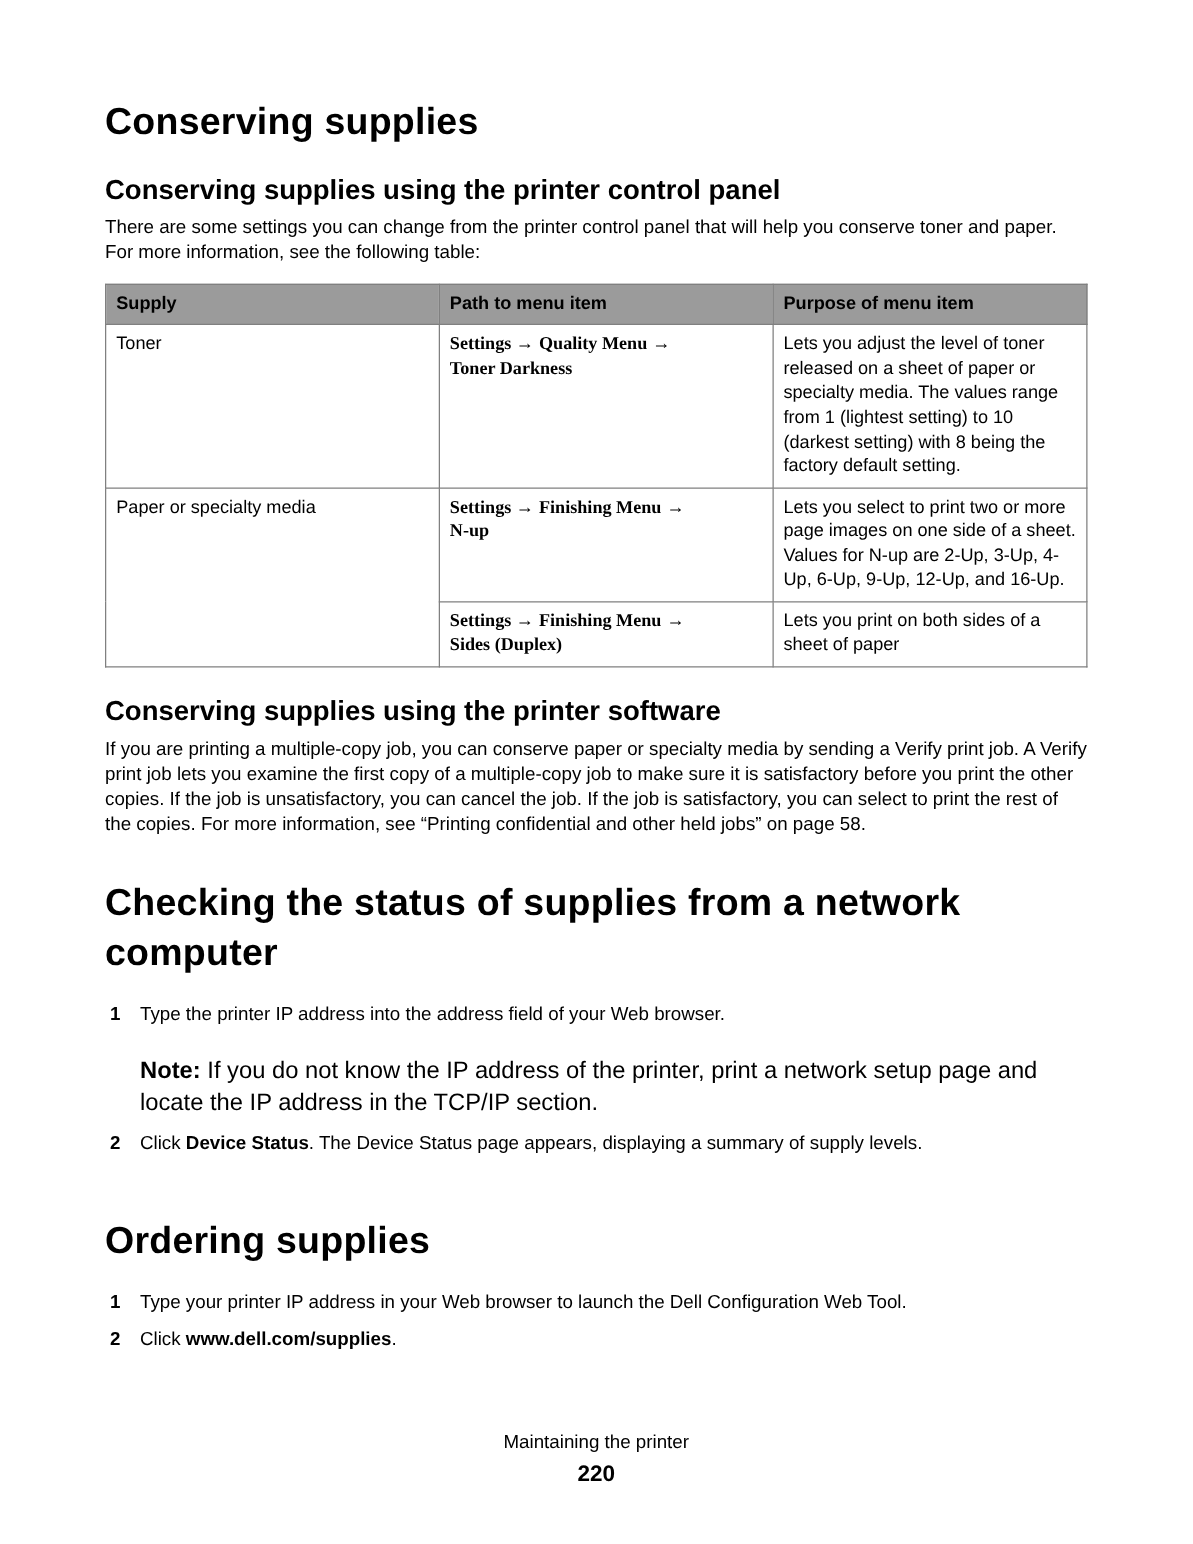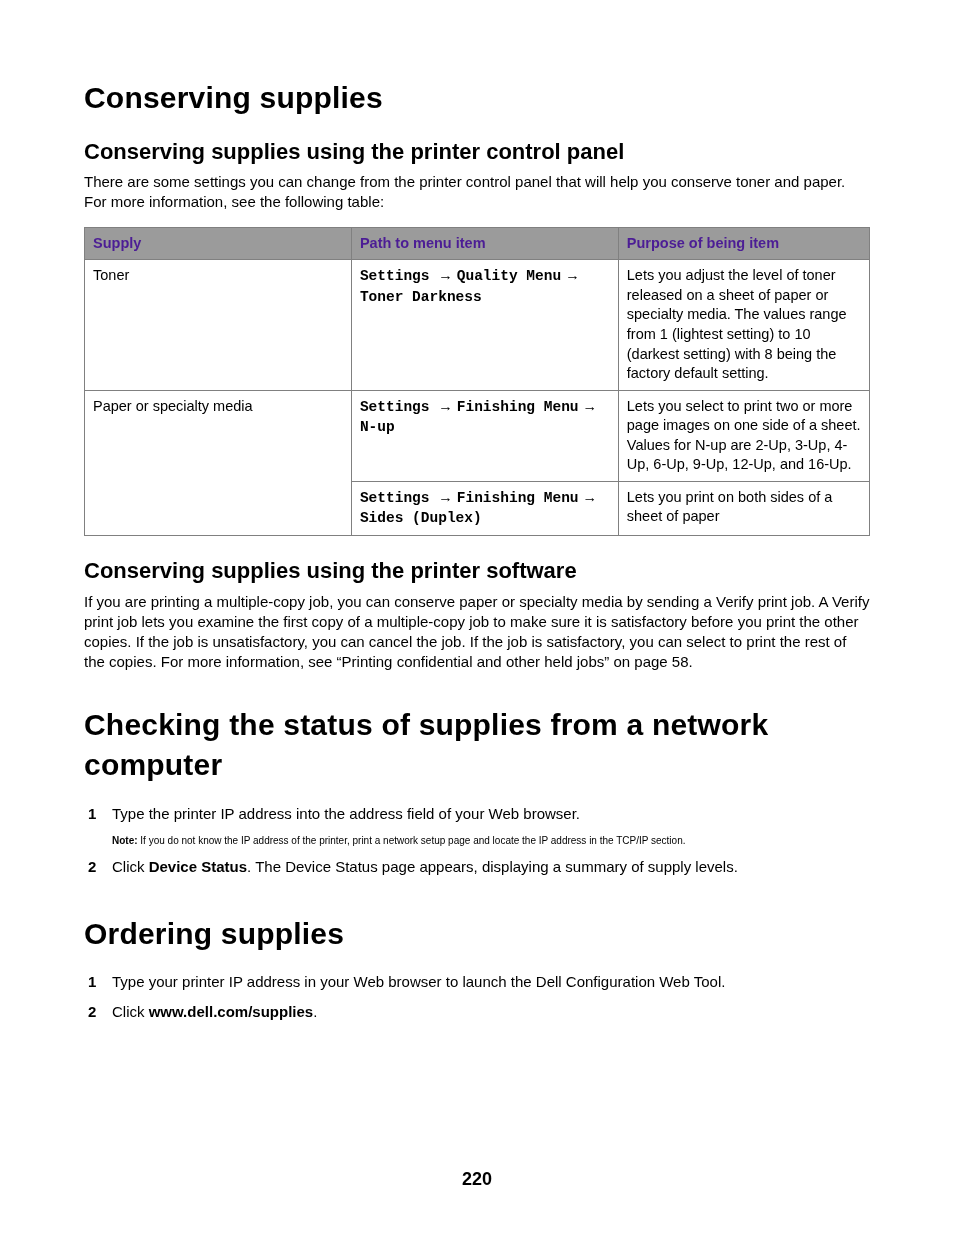--- a/index.html
+++ b/index.html
@@ -48,7 +48,7 @@
   }
   table.tbl th {
     background: #9b9b9b;
-    color: #4c1d95;
+    color: #000000;
     font-weight: 700;
     font-size: 14.5px;
   }

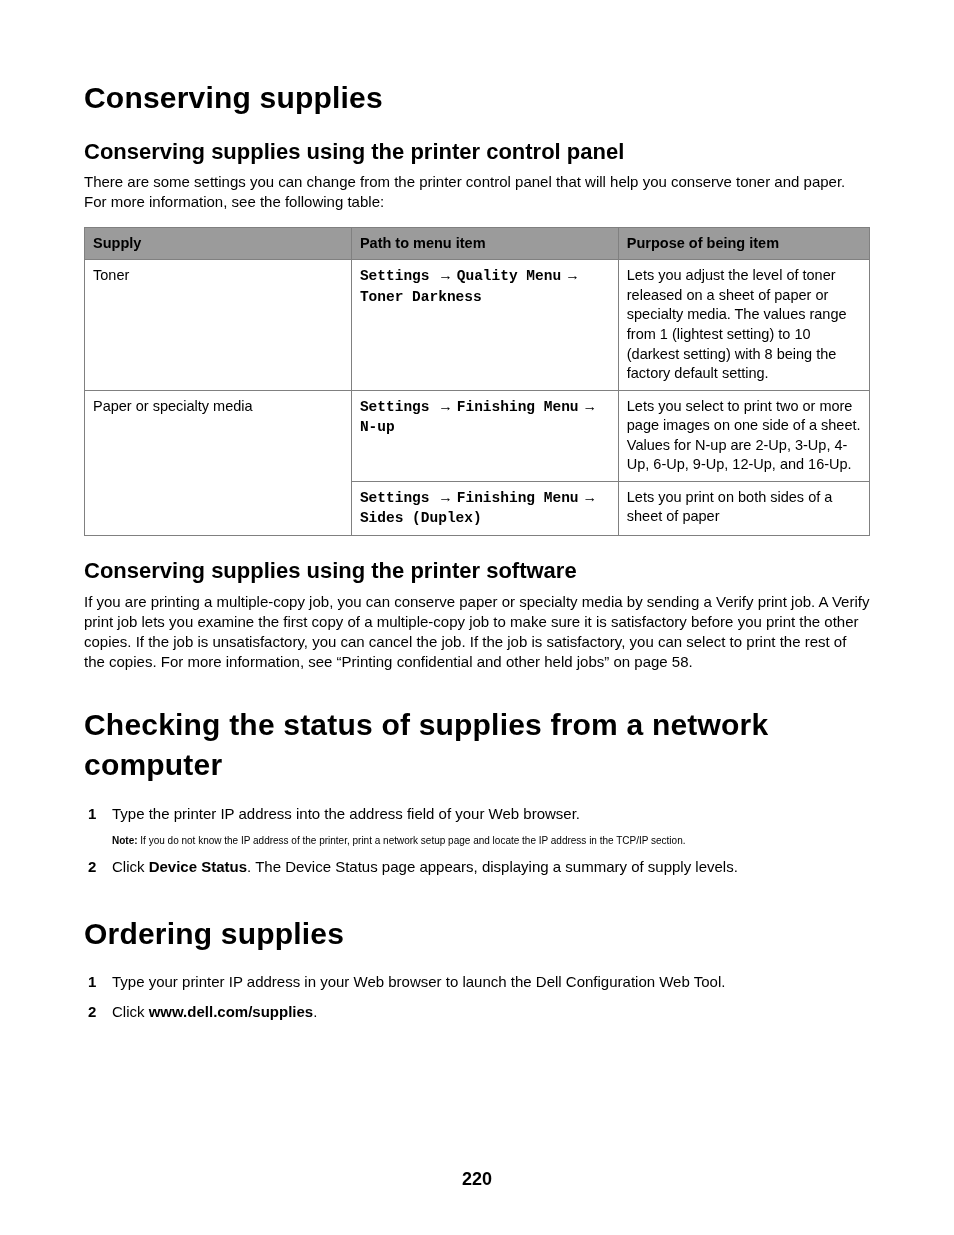--- a/index.html
+++ b/index.html
@@ -125,7 +125,7 @@
       <tr>
         <th>Supply</th>
         <th>Path to menu item</th>
-        <th>Purpose of being item</th>
+        <th>Purpose of menu item</th>
       </tr>
     </thead>
     <tbody>

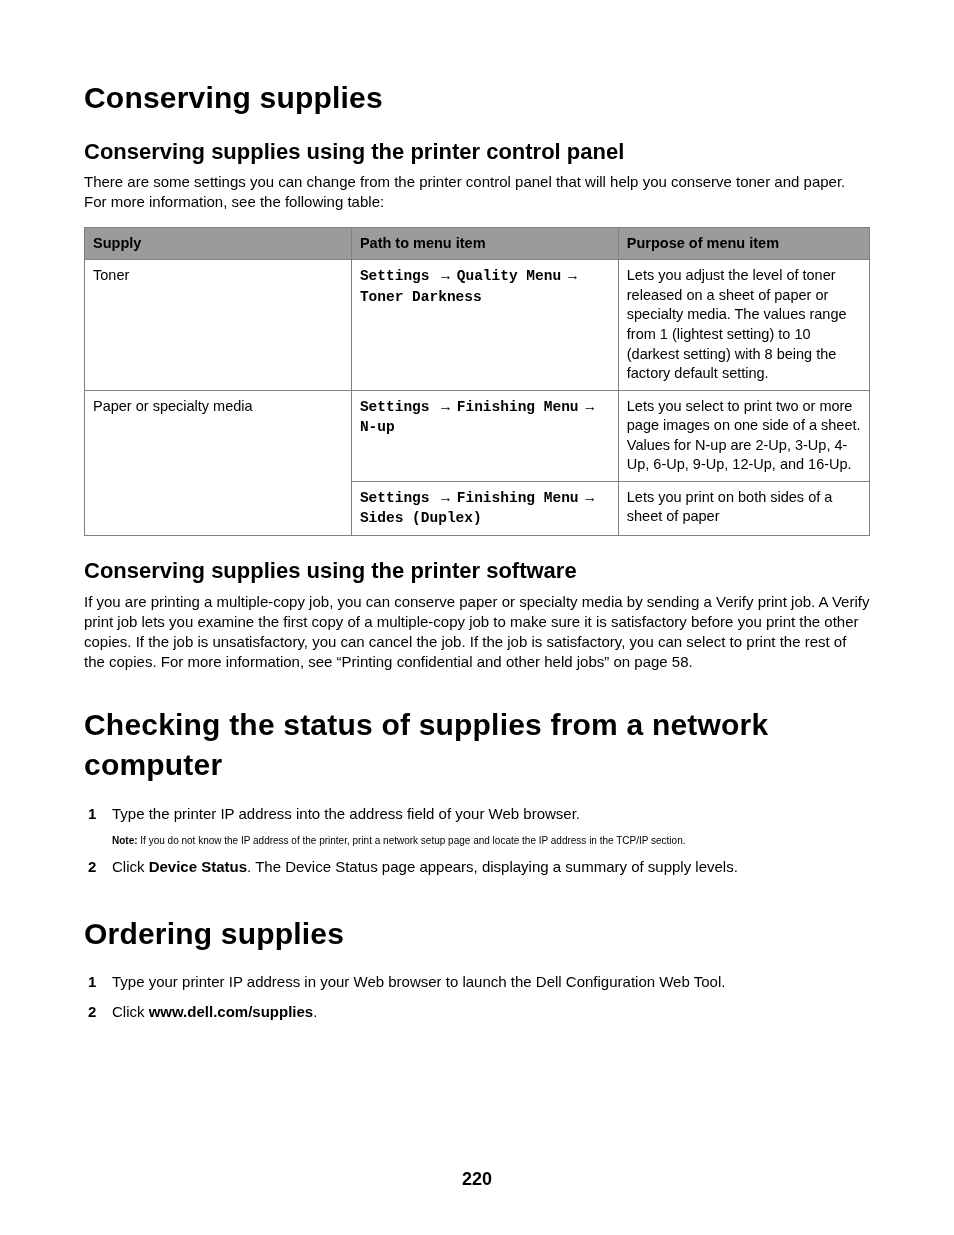--- a/index.html
+++ b/index.html
@@ -53,7 +53,7 @@
     font-size: 14.5px;
   }
   .mono {
-    font-family: Liberation Mono, monospace;
+    font-family: Liberation Serif, serif;
     font-weight: 700;
     font-size: 14.5px;
   }

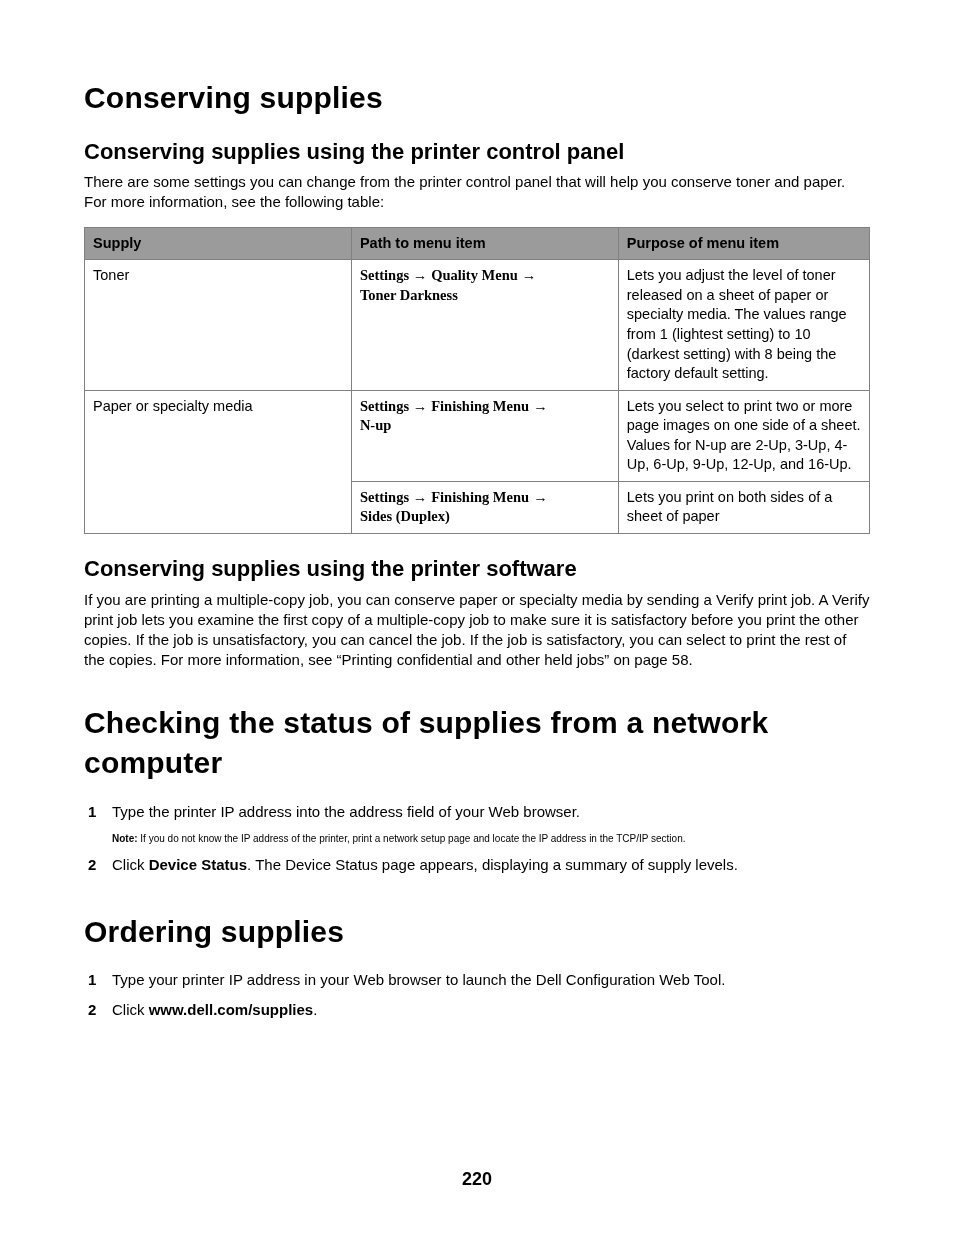--- a/index.html
+++ b/index.html
@@ -82,8 +82,8 @@
     font-weight: 700;
   }
   .subnote {
-    margin: 10px 0 4px 28px;
-    font-size: 10px;
+    margin: 22px 0 4px 28px;
+    font-size: 19px;
   }
   .footer {
     position: absolute;

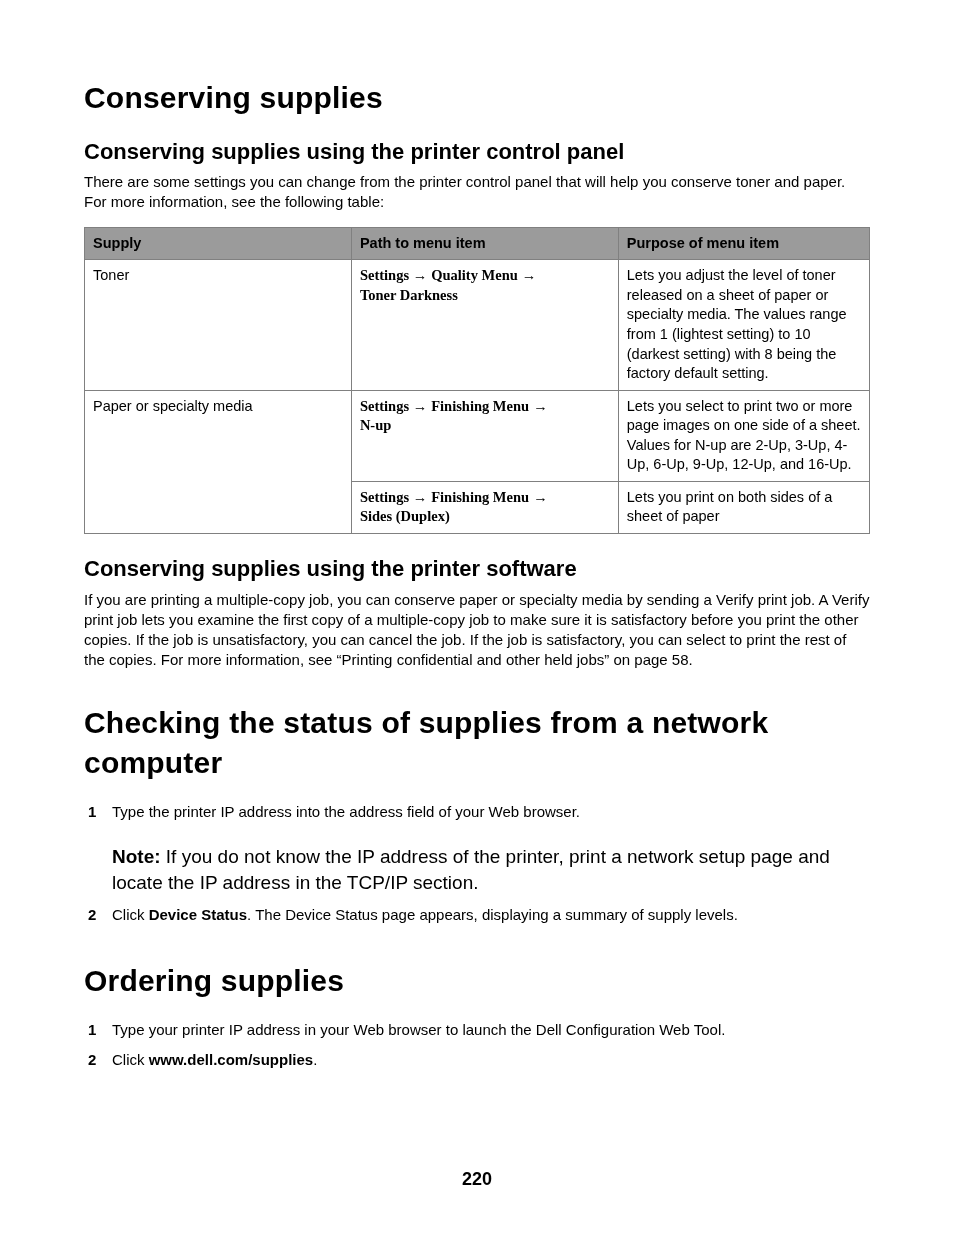--- a/index.html
+++ b/index.html
@@ -170,7 +170,7 @@
     </li>
   </ol>
 
-  <h1 class="sec" style="margin-top:36px;">Ordering supplies</h1>
+  <h1 class="sec" style="margin-top:48px;">Ordering supplies</h1>
   <ol class="steps">
     <li>
       <span class="num">1</span>

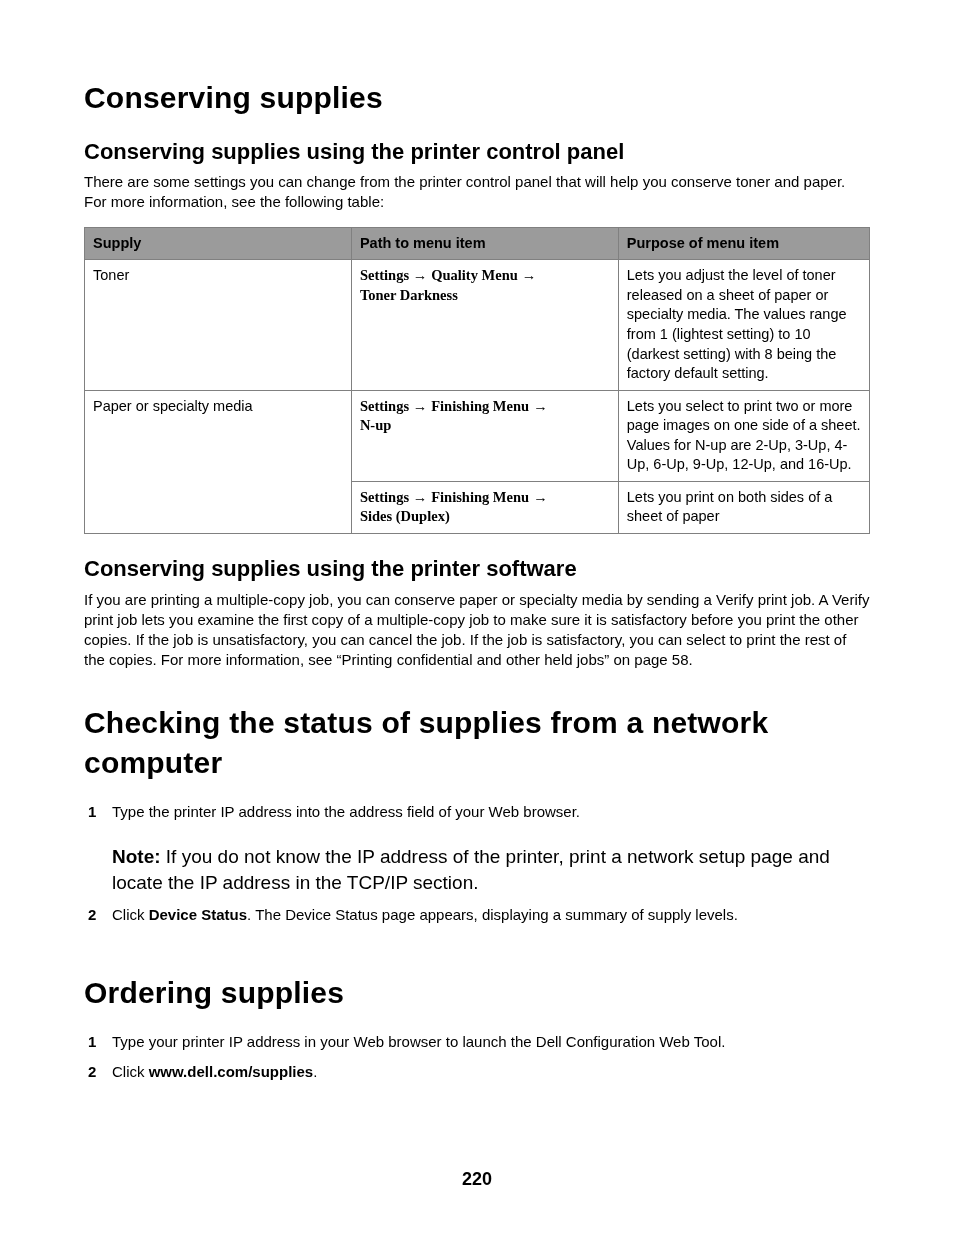--- a/index.html
+++ b/index.html
@@ -183,6 +183,7 @@
   </ol>
 
   <div class="footer">
+    <div class="ft1">Maintaining the printer</div>
     <div class="ft2">220</div>
   </div>
 

